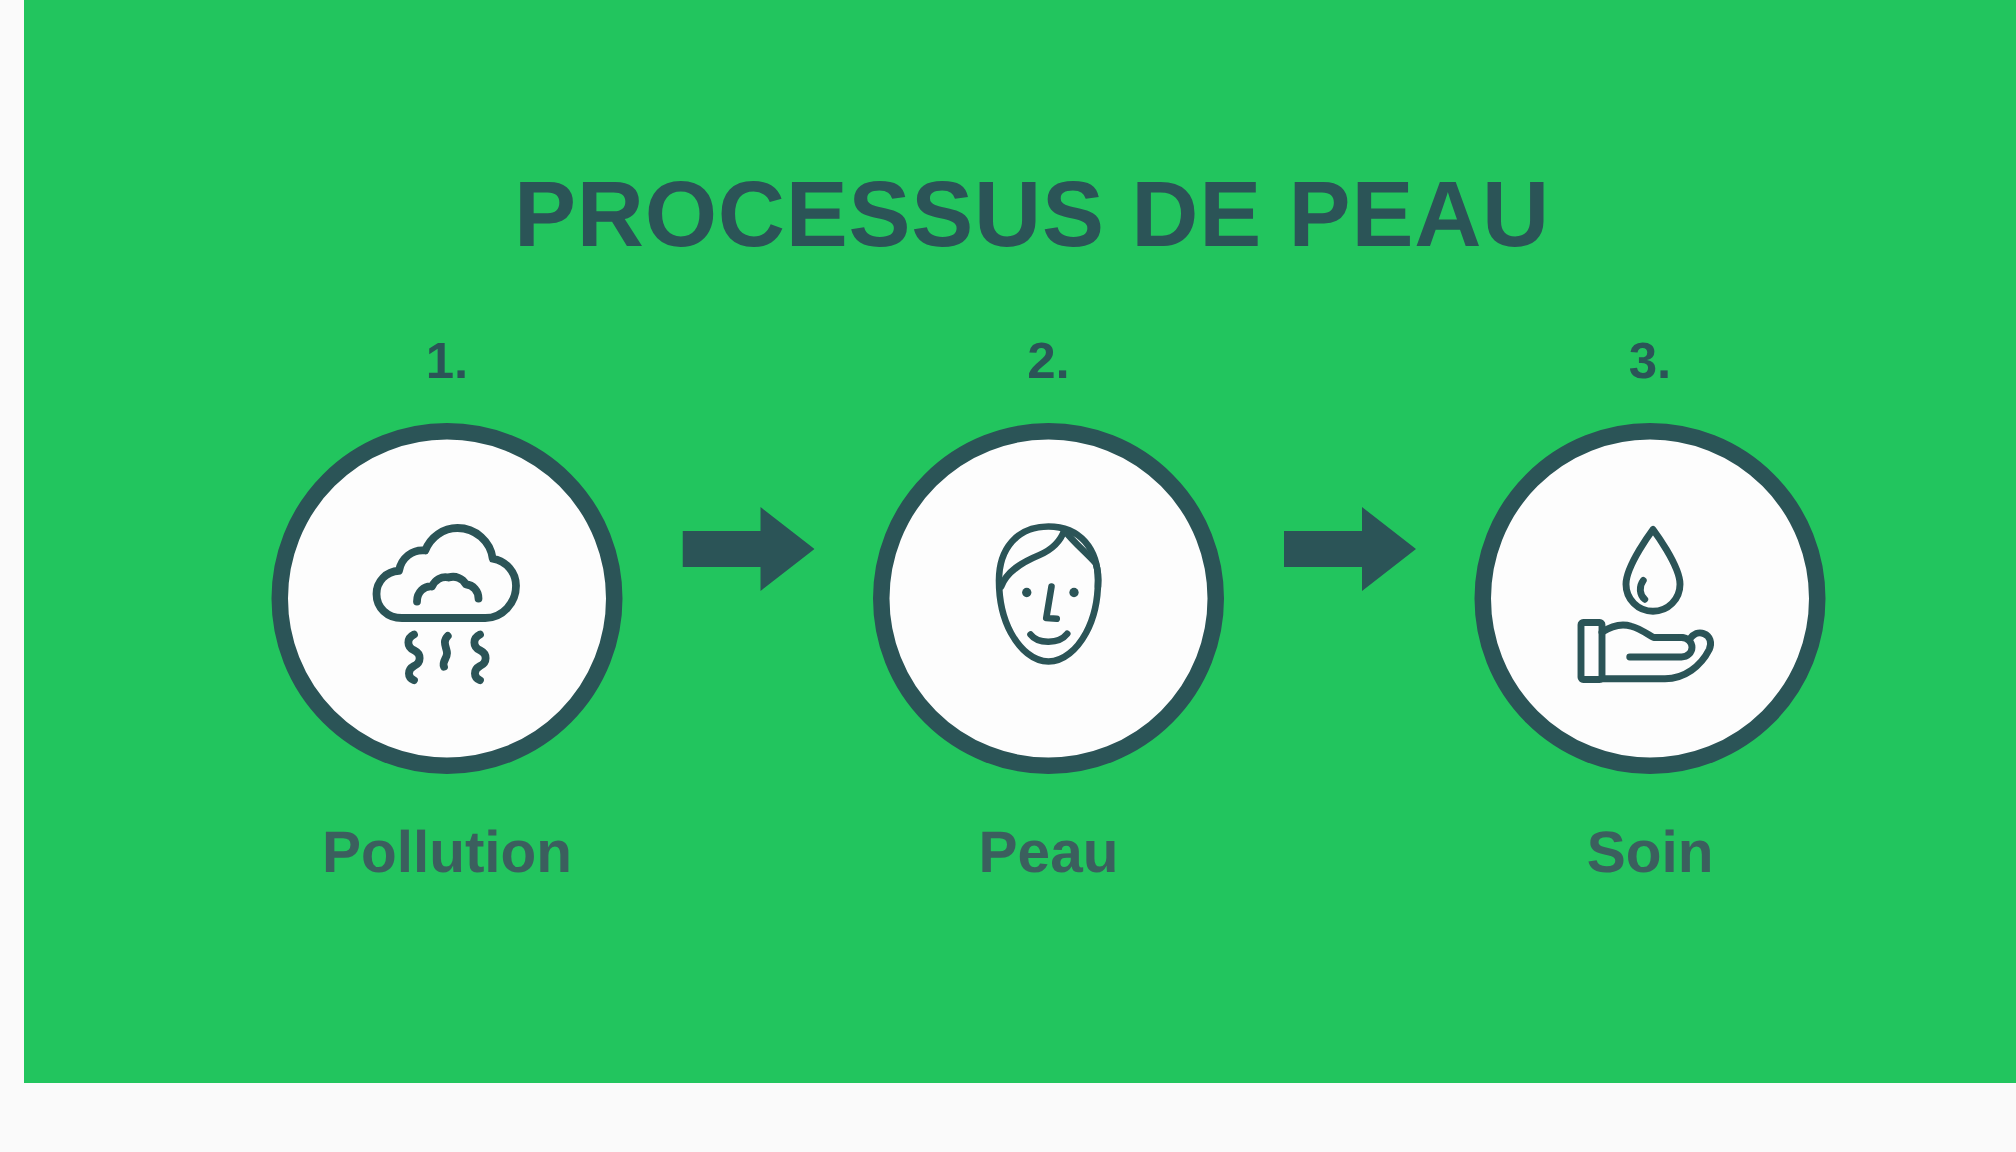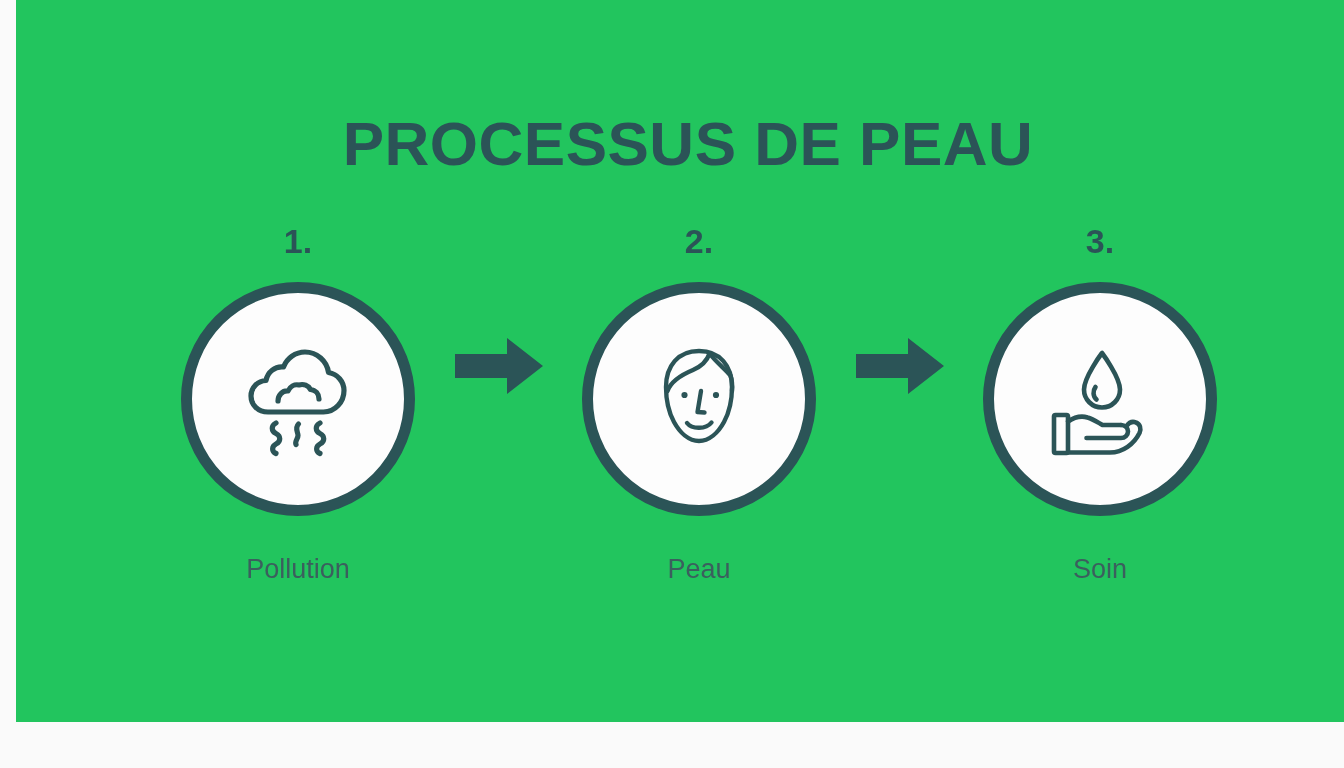--- a/index.html
+++ b/index.html
@@ -93,8 +93,8 @@
   .step-label {
     margin-top: 36px;
     font-family: "Liberation Sans", sans-serif;
-    font-size: 27px;
-    font-weight: normal;
+    font-size: 39px;
+    font-weight: bold;
     color: #3b5f5e;
     line-height: 34px;
     text-align: center;

